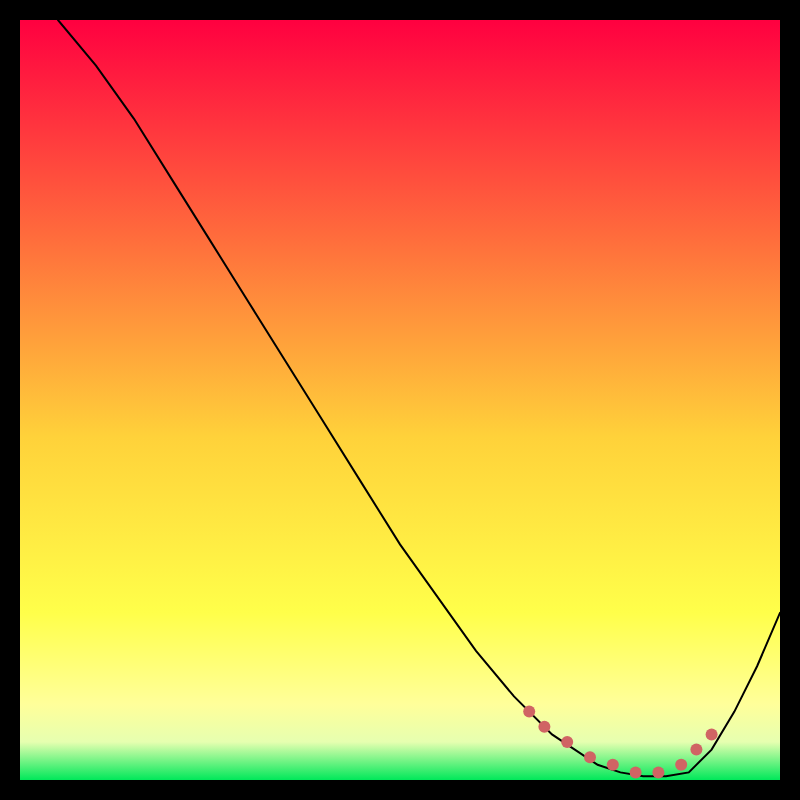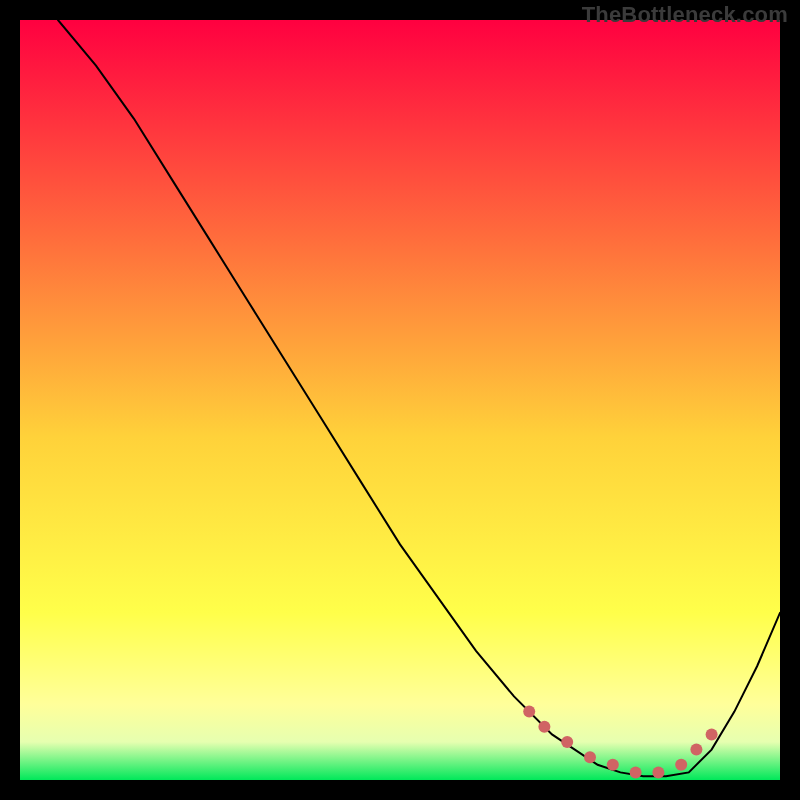--- a/index.html
+++ b/index.html
@@ -41,7 +41,6 @@
 <body>
 <div class="frame">
 
-  <div class="watermark">TheBottleneck.com</div>
 
   <svg class="plot" viewBox="0 0 760 760" preserveAspectRatio="none">
     <defs>

